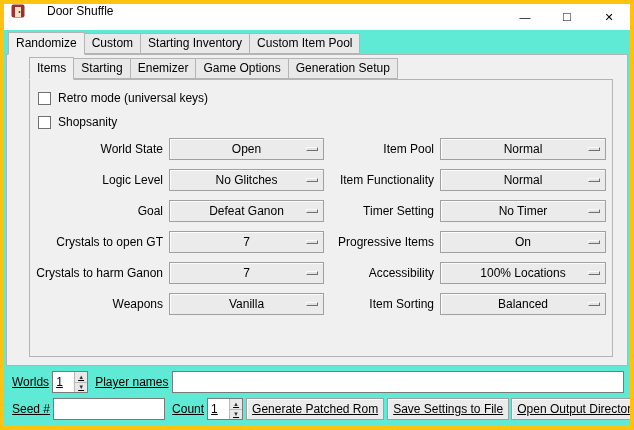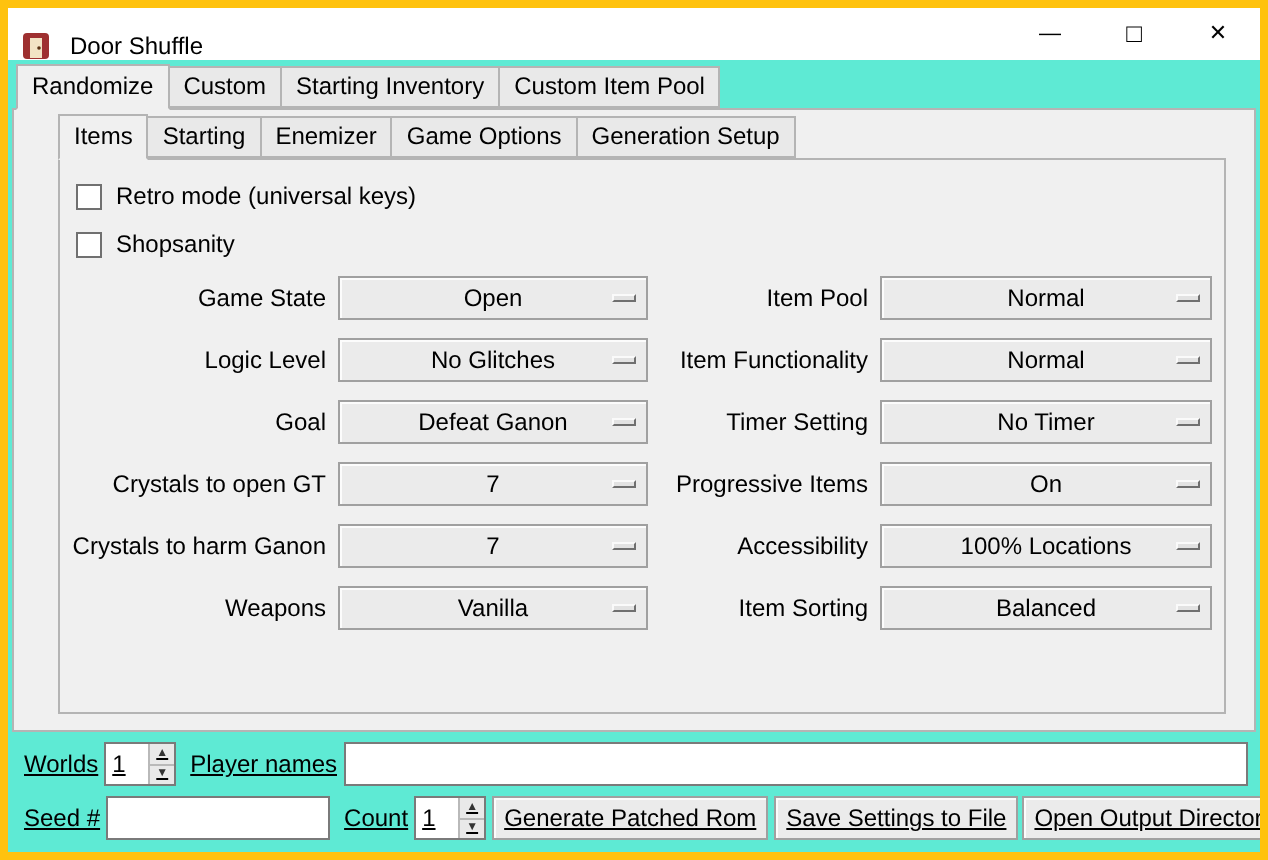--- a/index.html
+++ b/index.html
@@ -20,8 +20,8 @@
   .titlebar {
     height: 26px; flex: 0 0 26px;
     background: #ffffff;
-    display: flex; align-items: flex-end;
-    padding-left: 7px; gap: 10px;
+    display: flex; align-items: flex-start;
+    padding-left: 7px; gap: 22px;
   }
   .titlebar .title { font-size: 12px; }
   .win-controls { margin-left: auto; display: flex; height: 100%; }

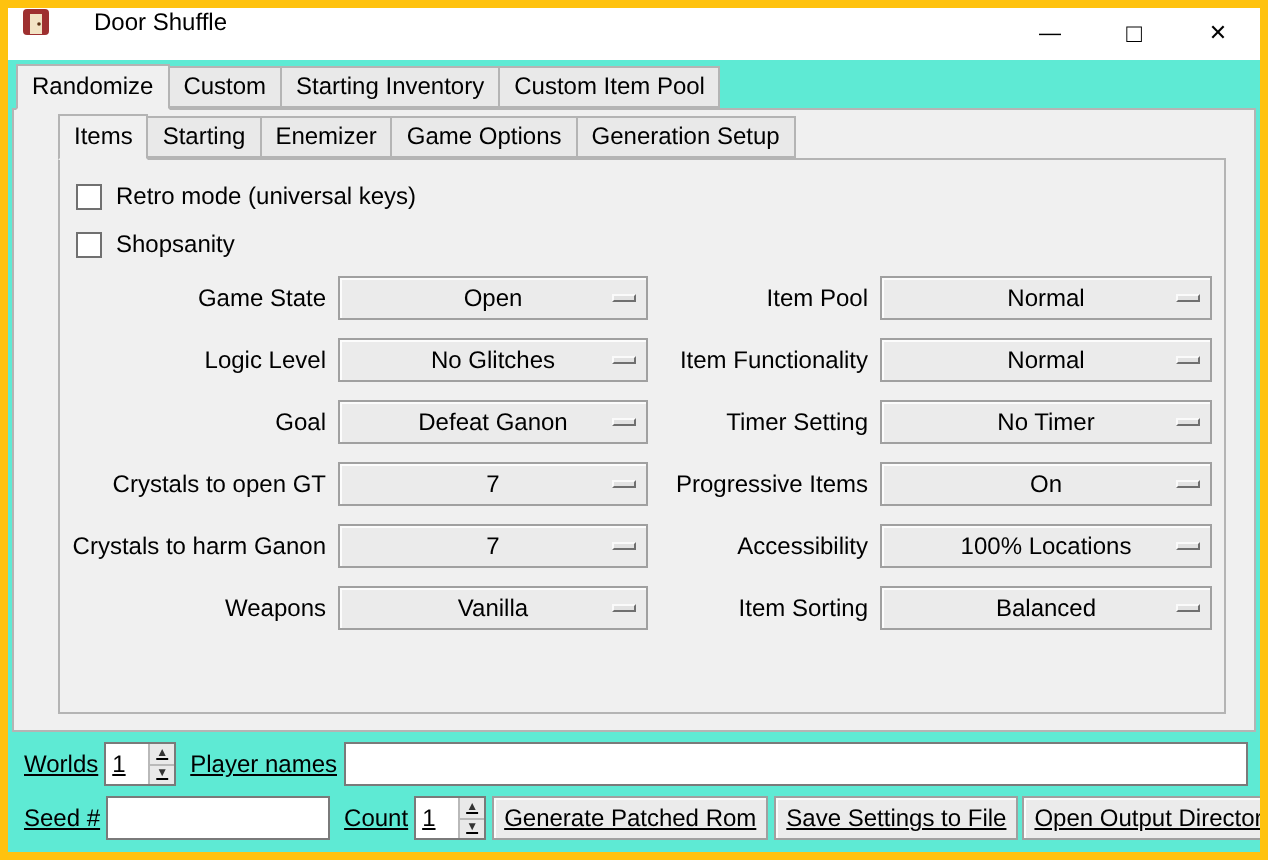--- a/index.html
+++ b/index.html
@@ -202,7 +202,7 @@
 
         <div class="fields">
 
-          <div class="flabel">Game State</div>
+          <div class="flabel">World State</div>
           <div class="dropdown">
             <span>Open</span>
             <span class="dd-indicator"></span>

